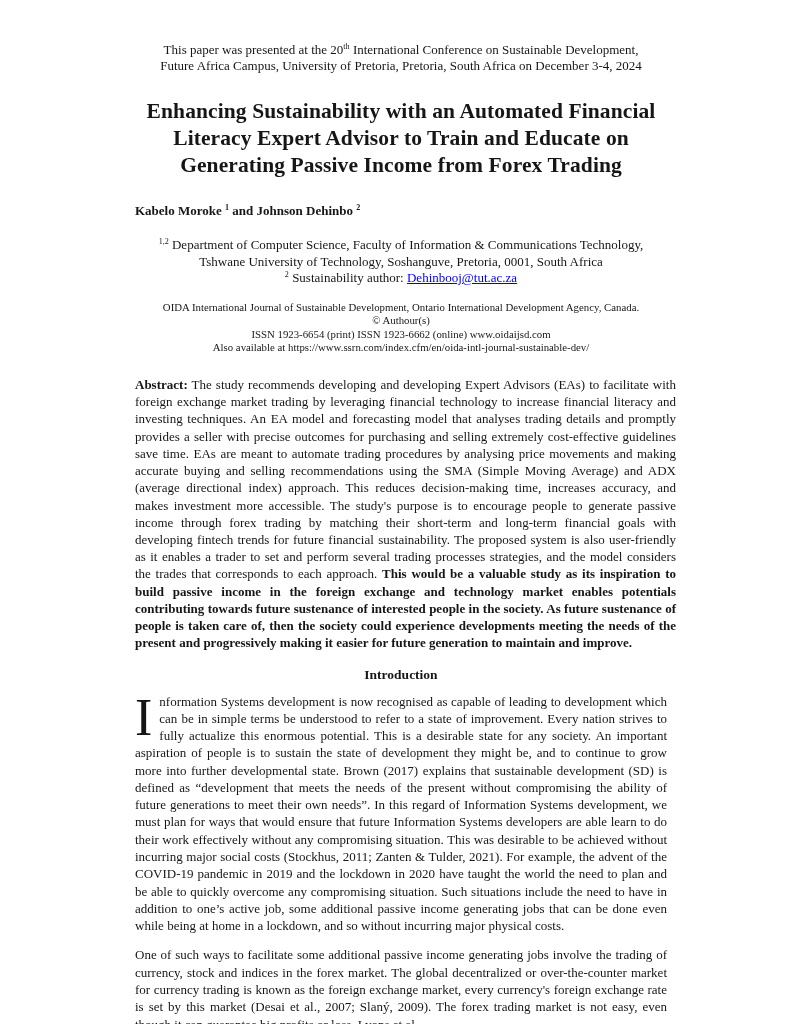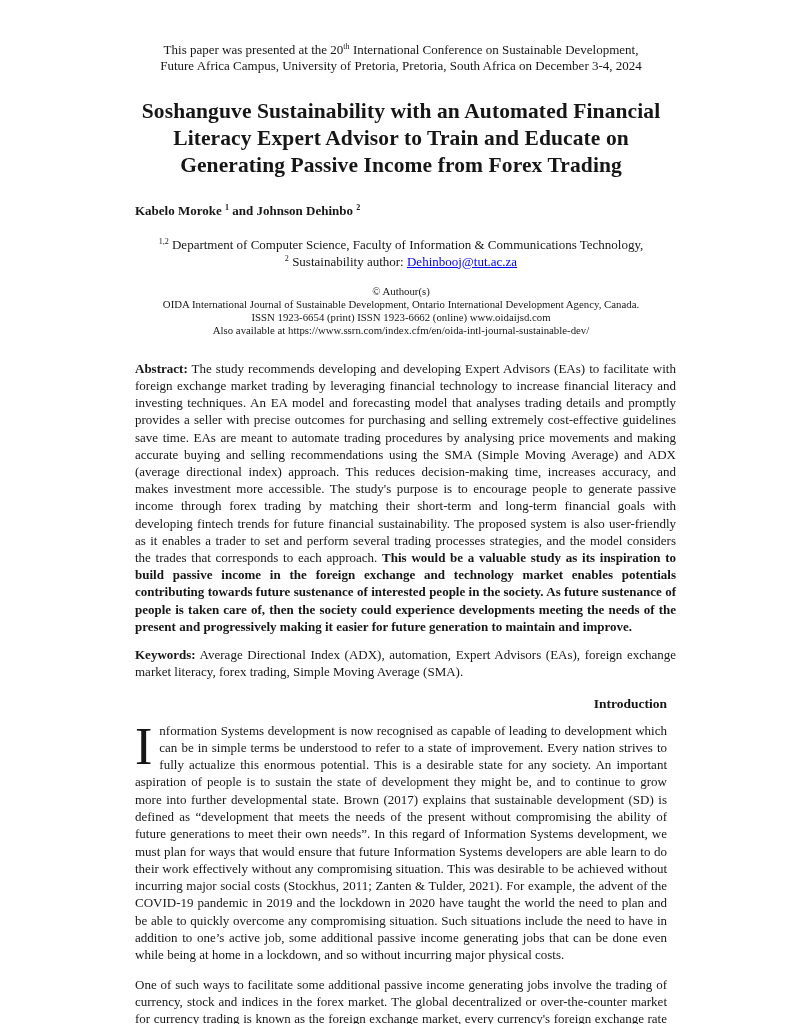--- a/index.html
+++ b/index.html
@@ -52,7 +52,7 @@
   </div>
 
   <h1 class="paper-title">
-    <div>Soshanguve Sustainability with an Automated Financial</div>
+    <div>Enhancing Sustainability with an Automated Financial</div>
     <div>Literacy Expert Advisor to Train and Educate on</div>
     <div>Generating Passive Income from Forex Trading</div>
   </h1>

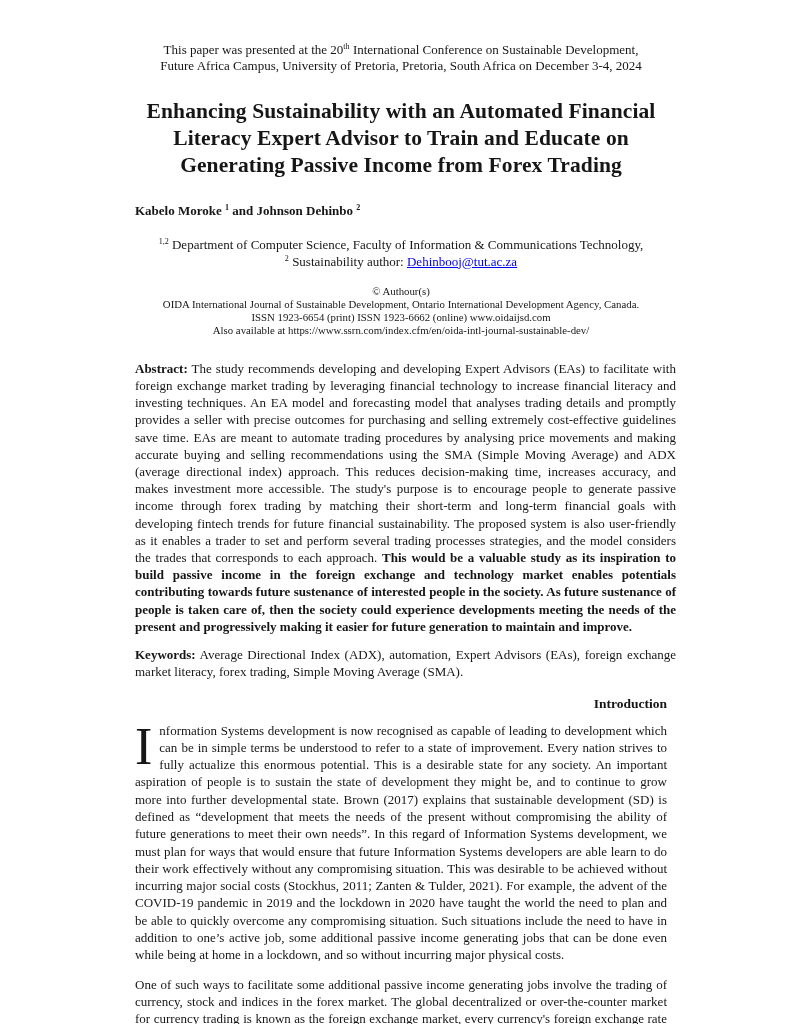--- a/index.html
+++ b/index.html
@@ -61,6 +61,7 @@
 
   <div class="affiliation">
     <div><sup>1,2</sup><span> Department of Computer Science, Faculty of Information &amp; Communications Technology,</span></div>
+    <div>Tshwane University of Technology, Soshanguve, Pretoria, 0001, South Africa</div>
     <div><sup>2</sup><span> Sustainability author: </span><a class="email">Dehinbooj@tut.ac.za</a></div>
   </div>
 

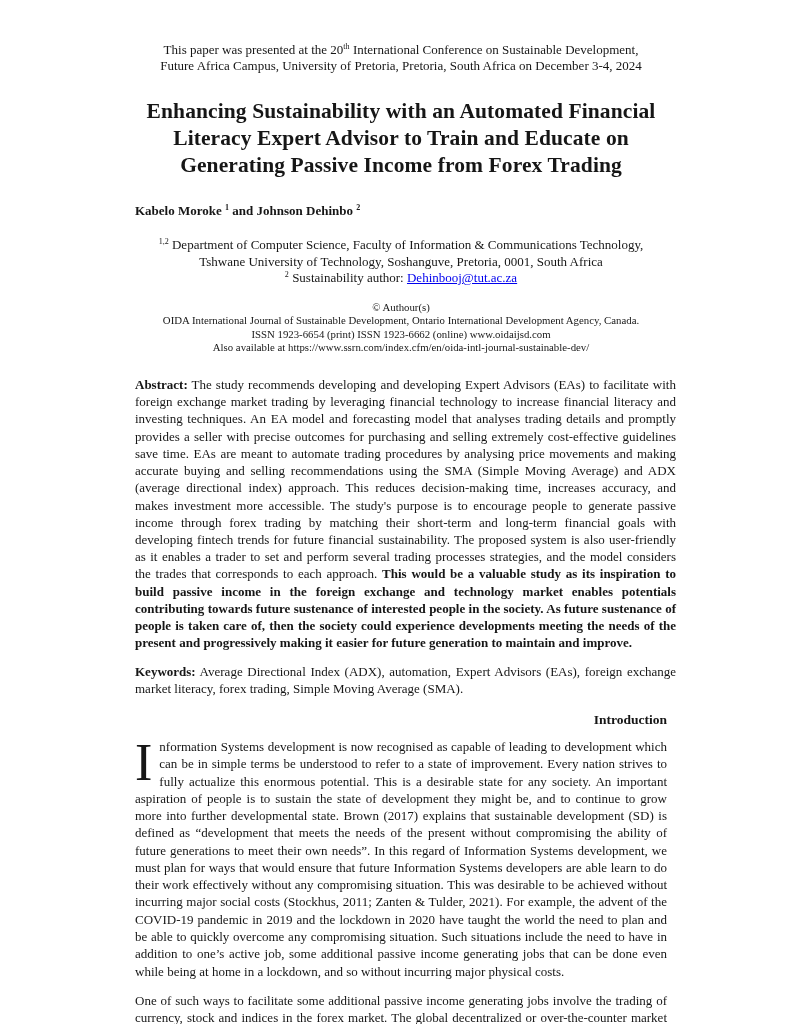--- a/index.html
+++ b/index.html
@@ -66,8 +66,8 @@
   </div>
 
   <div class="publisher">
+    <div>OIDA International Journal of Sustainable Development, Ontario International Development Agency, Canada.</div>
     <div>© Authour(s)</div>
-    <div>OIDA International Journal of Sustainable Development, Ontario International Development Agency, Canada.</div>
     <div>ISSN 1923-6654 (print) ISSN 1923-6662 (online) www.oidaijsd.com</div>
     <div>Also available at https://www.ssrn.com/index.cfm/en/oida-intl-journal-sustainable-dev/</div>
   </div>

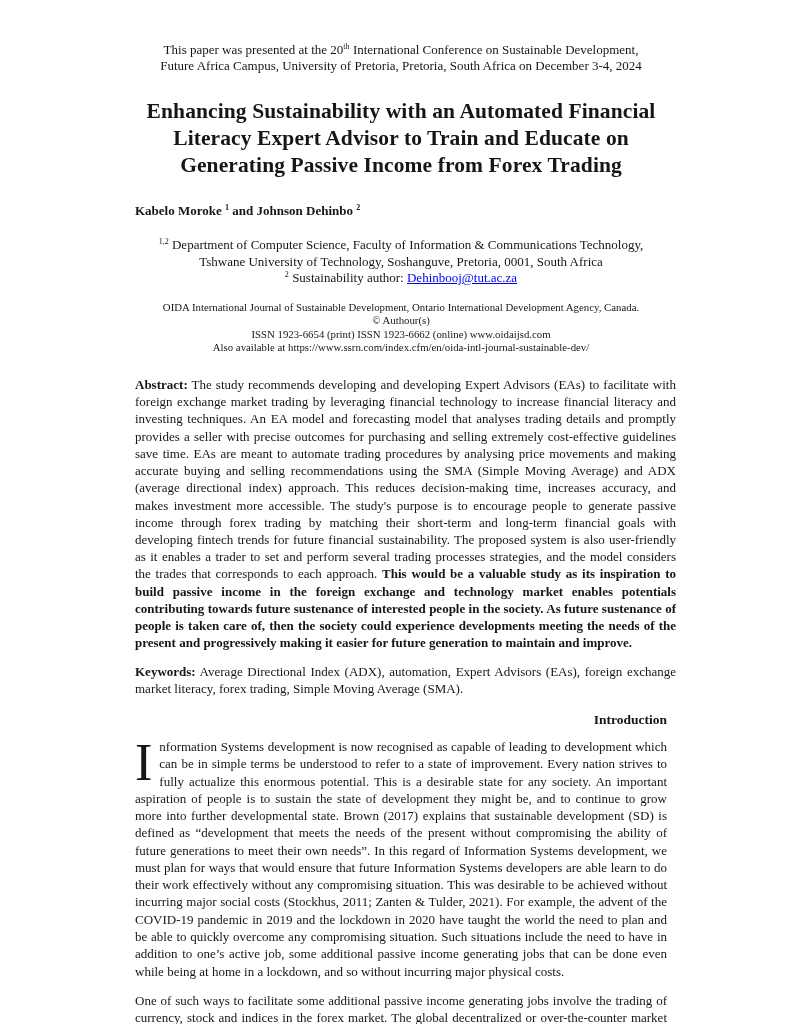--- a/index.html
+++ b/index.html
@@ -76,9 +76,6 @@
     <b>Abstract:</b><span> The study recommends developing and developing Expert Advisors (EAs) to facilitate with foreign exchange market trading by leveraging financial technology to increase financial literacy and investing techniques. An EA model and forecasting model that analyses trading details and promptly provides a seller with precise outcomes for purchasing and selling extremely cost-effective guidelines save time. EAs are meant to automate trading procedures by analysing price movements and making accurate buying and selling recommendations using the SMA (Simple Moving Average) and ADX (average directional index) approach. This reduces decision-making time, increases accuracy, and makes investment more accessible. The study's purpose is to encourage people to generate passive income through forex trading by matching their short-term and long-term financial goals with developing fintech trends for future financial sustainability. The proposed system is also user-friendly as it enables a trader to set and perform several trading processes strategies, and the model considers the trades that corresponds to each approach. </span><b>This would be a valuable study as its inspiration to build passive income in the foreign exchange and technology market enables potentials contributing towards future sustenance of interested people in the society. As future sustenance of people is taken care of, then the society could experience developments meeting the needs of the present and progressively making it easier for future generation to maintain and improve.</b>
   </div>
 
-  <div class="keywords-block">
-    <b>Keywords:</b><span> Average Directional Index (ADX), automation, Expert Advisors (EAs), foreign exchange market literacy, forex trading, Simple Moving Average (SMA).</span>
-  </div>
 
   <h2 class="section-heading">Introduction</h2>
 

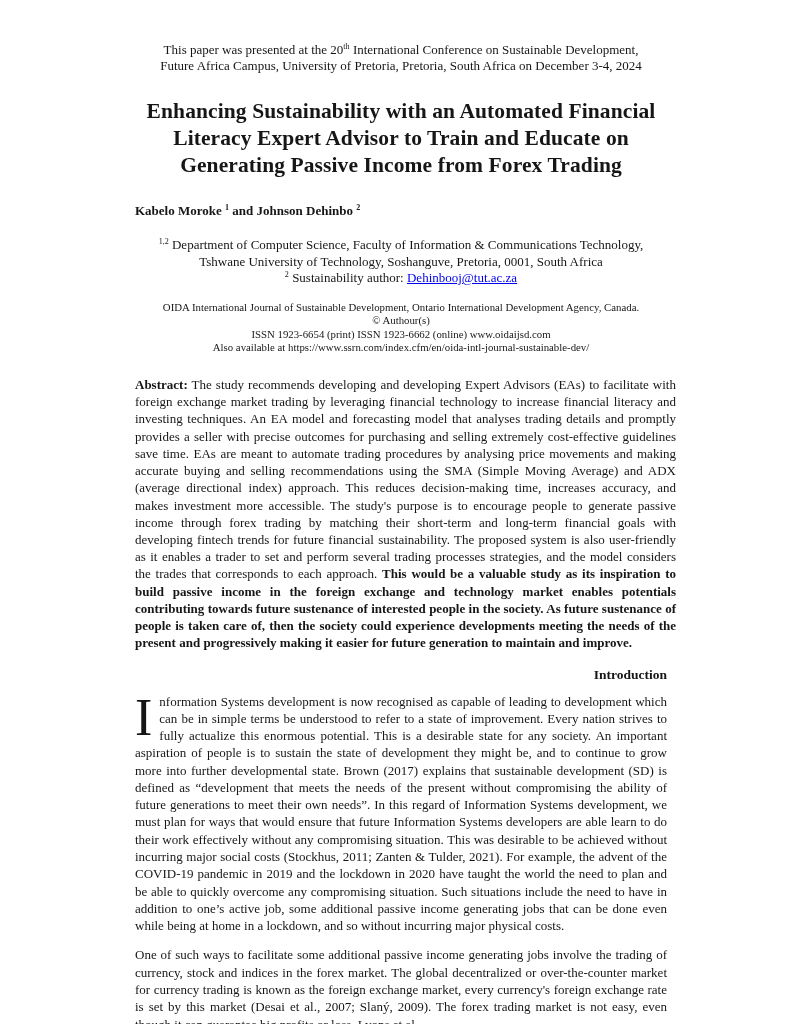--- a/index.html
+++ b/index.html
@@ -29,7 +29,7 @@
   }
   .keywords-block { margin-top:11px; }
   .section-heading {
-    margin:15px 0 10px; font-size:13.5px; font-weight:700; text-align:right;
+    margin:15px 0 10px; font-size:13.5px; font-weight:700; text-align:center;
   }
   .body-p {
     margin:0 0 12px; font-size:13px; line-height:1.33; text-align:justify;

